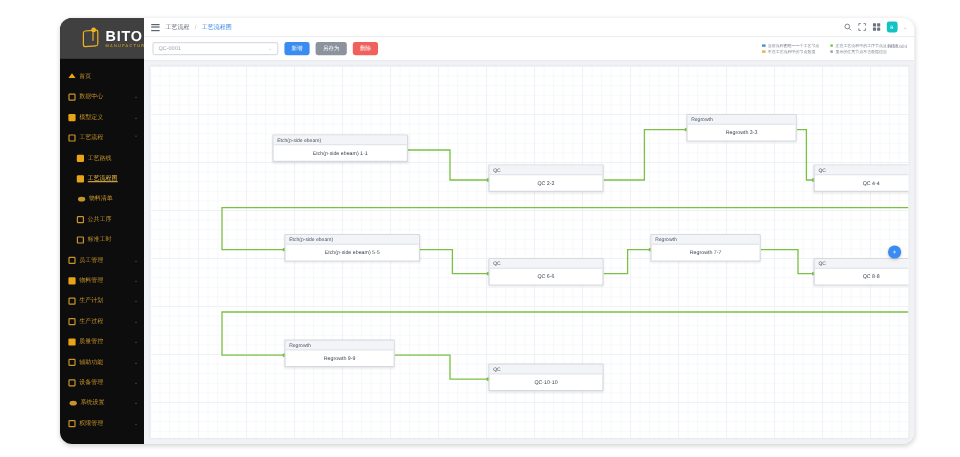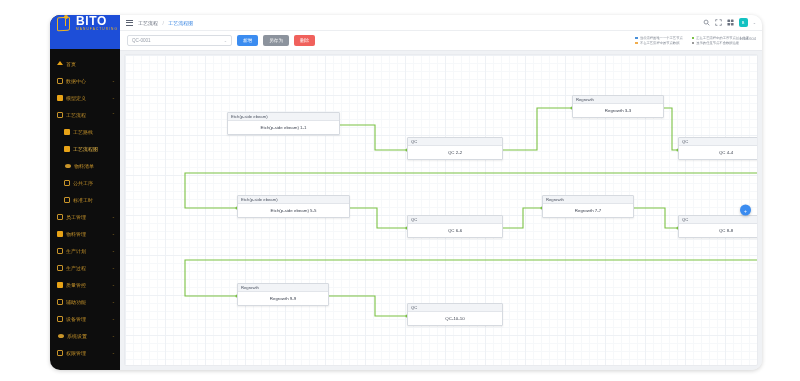--- a/index.html
+++ b/index.html
@@ -39,8 +39,9 @@
   .logo-area {
     height: 34px;
     display: flex;
-    padding-left: 5px;
-    background: #1d4ed8;
+    align-items: center;
+    padding-left: 17px;
+    background: #404040;
   }
   .logo-mark {
     width: 18px; height: 18px;

